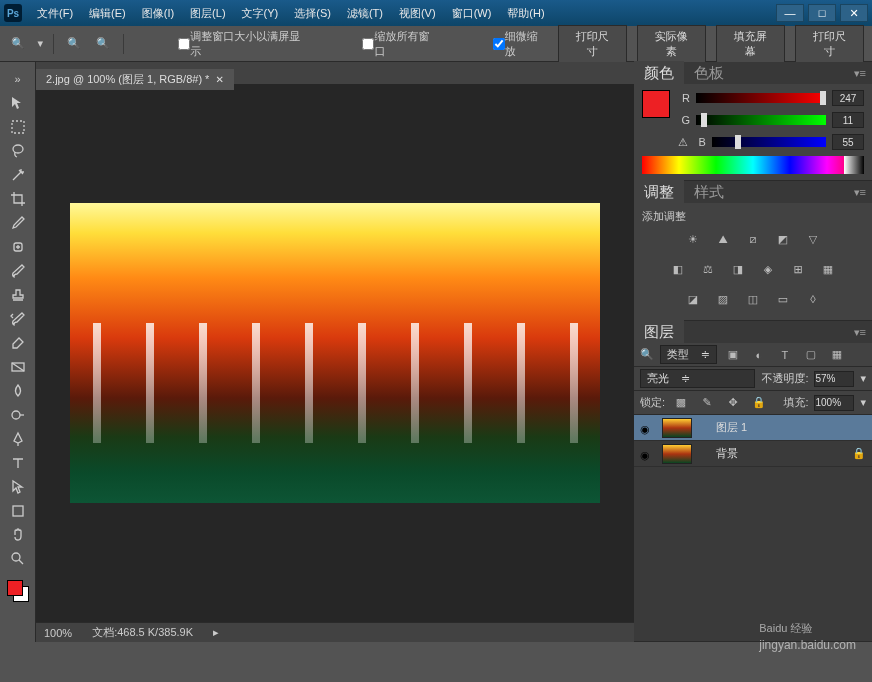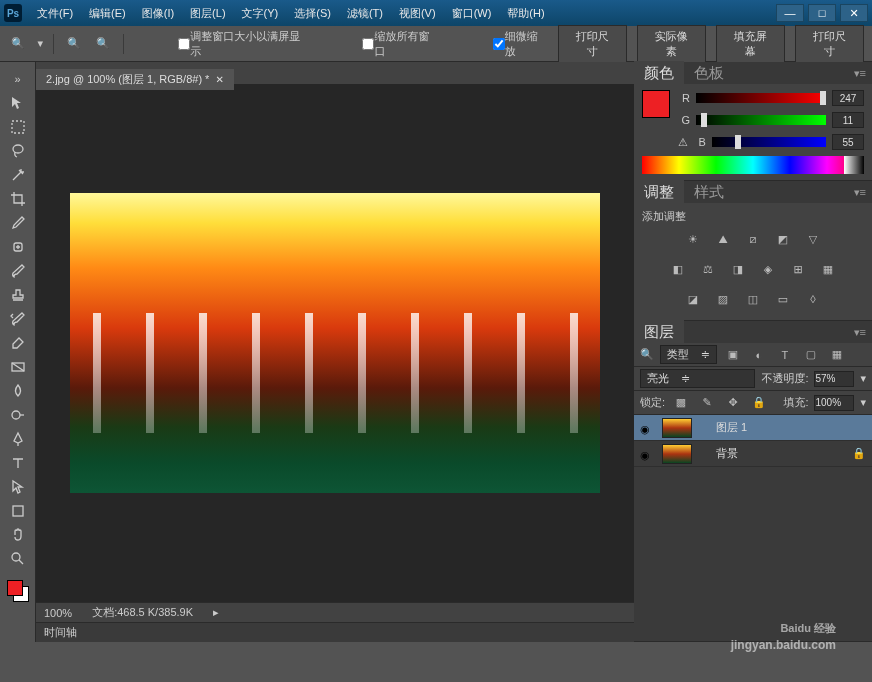--- a/index.html
+++ b/index.html
@@ -270,7 +270,6 @@
       <span>文档:468.5 K/385.9K</span>
       <span>▸</span>
     </div>
-    <div class="timeline">时间轴</div>
   </div>
 
   <div class="panels">

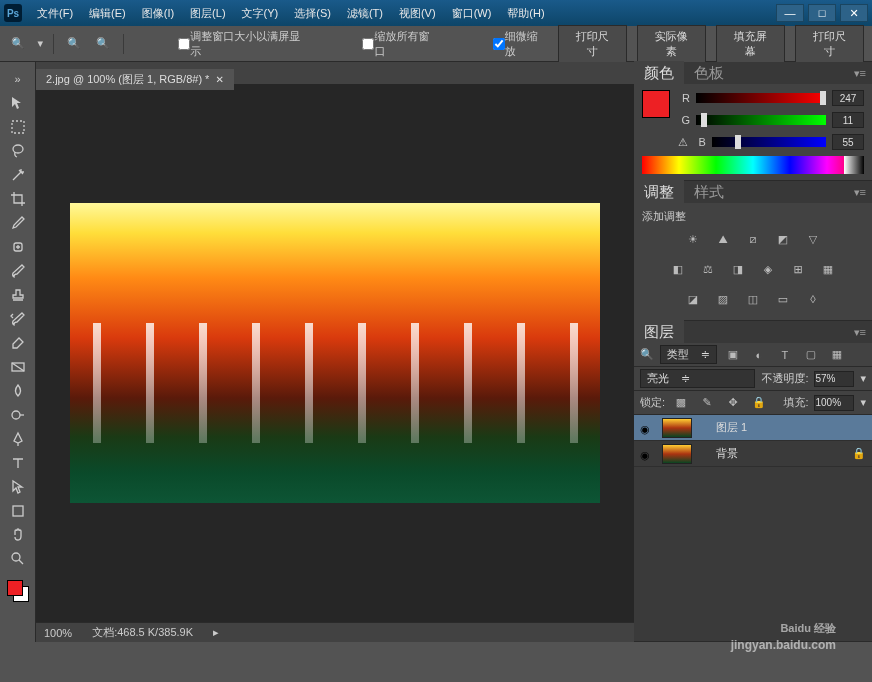--- a/index.html
+++ b/index.html
@@ -75,7 +75,7 @@
 .lock { margin-left: auto; color: #999; }
 .numfield { width: 40px; height: 16px; background: #333; border: 1px solid #222; color: #ddd; text-align: left; font-size: 10px; }
 
-.watermark { position: absolute; right: 36px; bottom: 30px; color: rgba(255,255,255,0.55); font-size: 24px; text-align: right; pointer-events: none; font-weight: bold; }
+.watermark { position: absolute; right: 16px; bottom: 30px; color: rgba(255,255,255,0.55); font-size: 24px; pointer-events: none; }
 .watermark .sm { font-size: 12px; display: block; }
 </style>
 </head>

